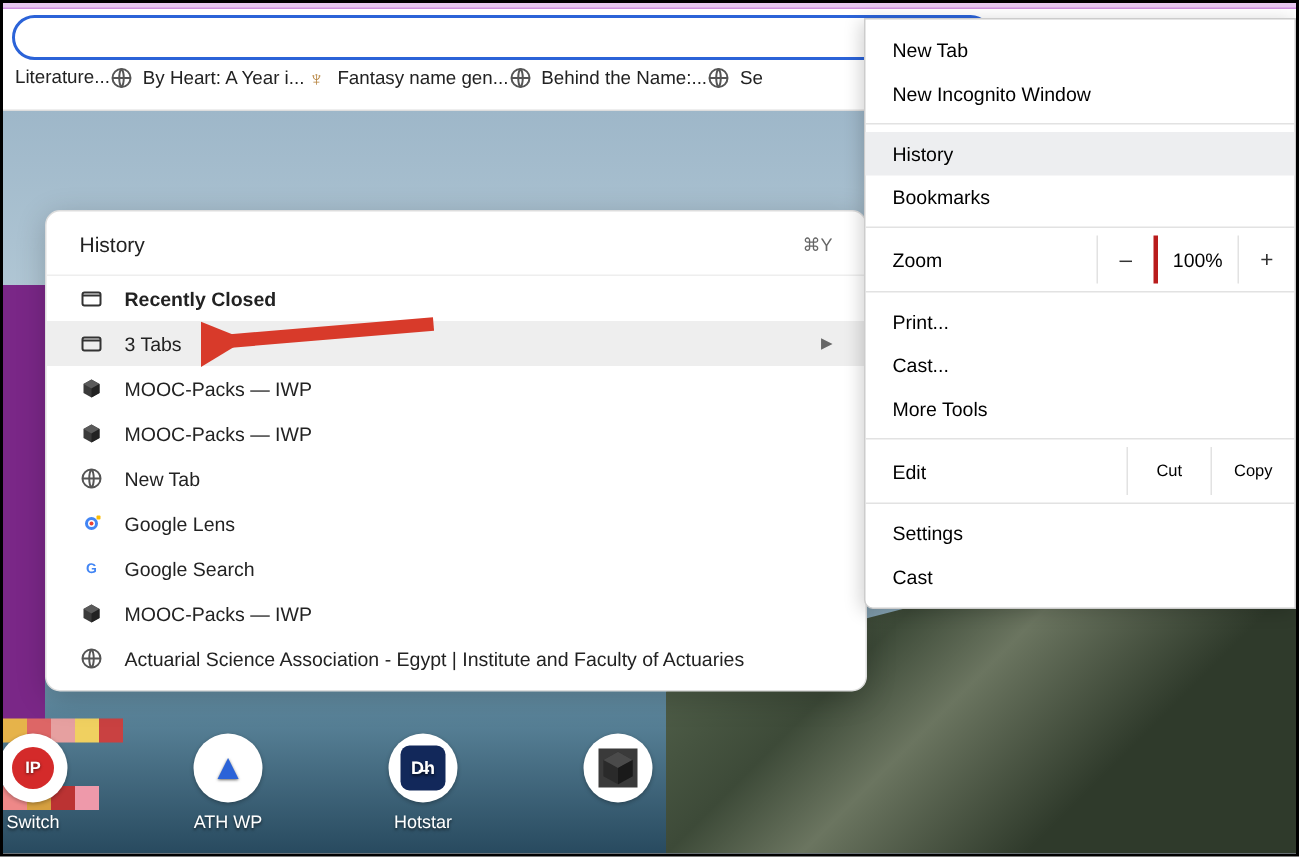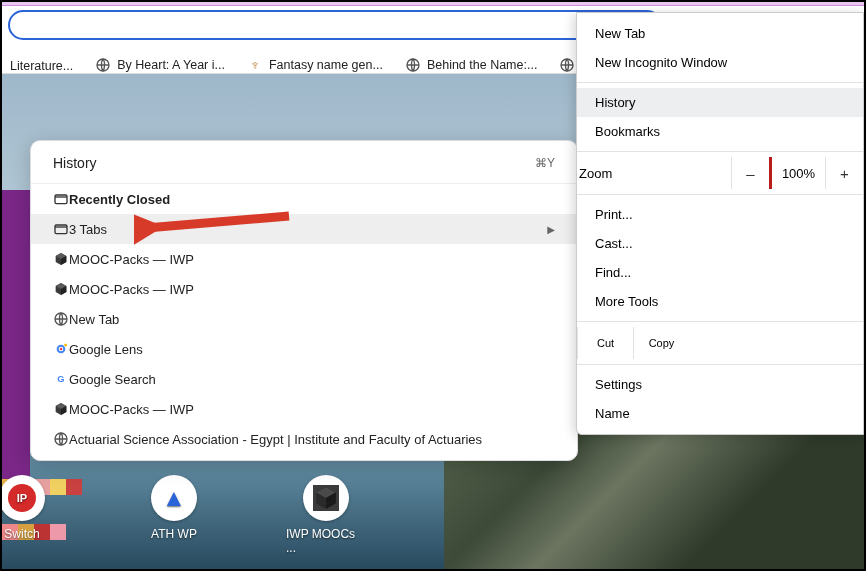--- a/index.html
+++ b/index.html
@@ -10,7 +10,7 @@
   .omni-icons { display: flex; align-items: center; gap: 14px; padding: 0 10px; }
   .omni-icons svg, .omni-icons span.ico { width: 17px; height: 17px; color: #555; }
   .ext-icon { width: 18px; height: 18px; display:inline-flex; align-items:center; justify-content:center; font-size:14px; }
-  .bookmarks-bar { height: 30px; display: flex; align-items: flex-end; gap: 22px; padding: 0 8px; background: #fff; border-bottom: 1px solid #ddd; font-size: 12.5px; color: #222; overflow:hidden; white-space:nowrap; }
+  .bookmarks-bar { height: 30px; display: flex; align-items: flex-start; padding: 0 8px; background: #fff; border-bottom: 1px solid #ddd; font-size: 12.5px; color: #222; overflow:hidden; white-space:nowrap; }
   .bm-item { display: flex; align-items: center; gap: 6px; }
   .bm-item .fav { width:16px; height:16px; display:inline-flex; align-items:center; justify-content:center; }
   .content { position: relative; height: calc(100% - 72px); background: linear-gradient(#9eb7c9 0%, #b8cdd9 35%, #a1b8c6 60%, #5d879d 80%, #284a5f 100%); }

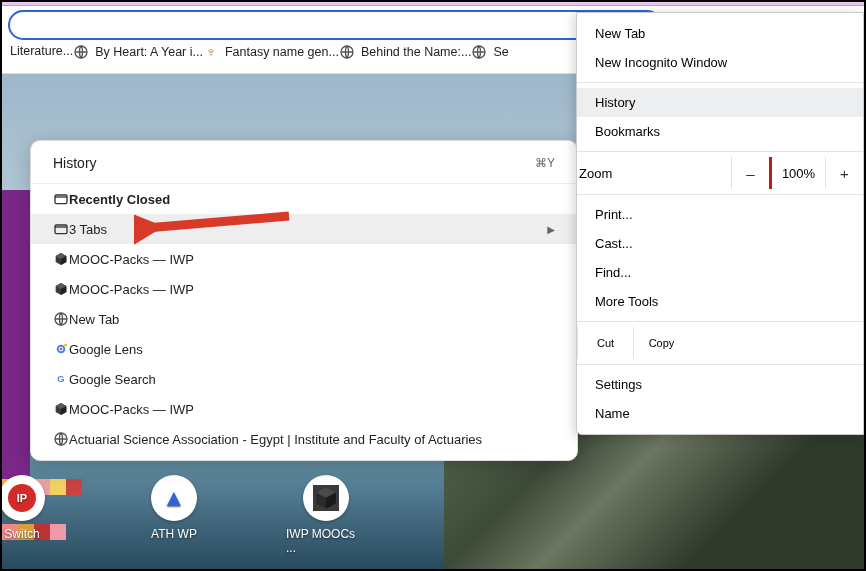--- a/index.html
+++ b/index.html
@@ -31,7 +31,7 @@
   .mm-item.hover { background:#edeef0;}
   .mm-sep { height:1px; background:#e2e2e2; margin:5px 0;}
   .zoom-row { display:flex; align-items:center; padding:0; }
-  .zoom-row .lbl{padding:7px 2px; flex:1}
+  .zoom-row .lbl{padding:7px 18px; flex:1}
   .zoom-row .zbtn{width:38px;height:32px;border-left:1px solid #e2e2e2;display:flex;align-items:center;justify-content:center;font-size:15px;color:#333}
   .zoom-row .zpct{width:56px;height:32px;border-left:3px solid #b91c1c;display:flex;align-items:center;justify-content:center}
   .edit-row{display:flex;align-items:center}

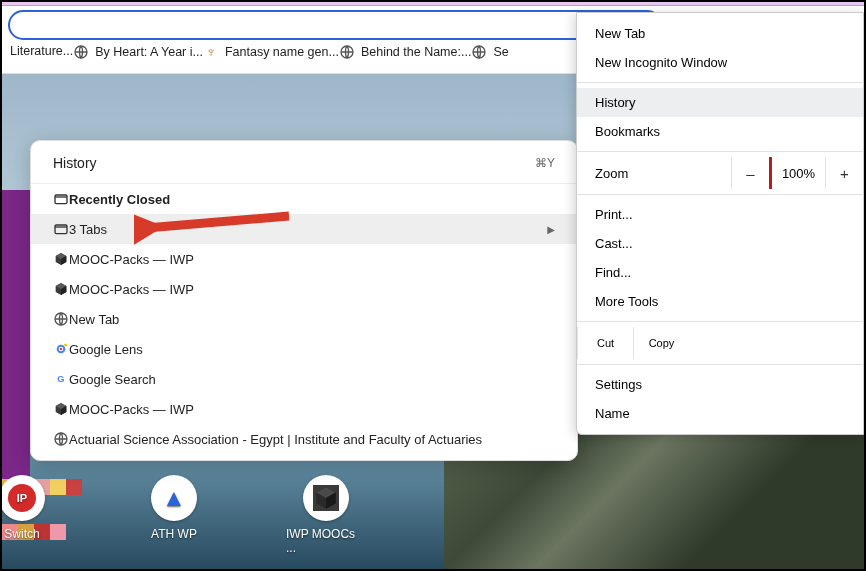--- a/index.html
+++ b/index.html
@@ -44,7 +44,7 @@
   .hm-header .title{font-size:14px;color:#222}
   .hm-header .shortcut{font-size:12px;color:#666}
   .hm-hr{height:1px;background:#eee}
-  .hm-item{display:flex;align-items:center;padding:7px 22px;font-size:13px;color:#222}
+  .hm-item{display:flex;align-items:center;gap:14px;padding:7px 22px;font-size:13px;color:#222}
   .hm-item.bold{font-weight:600}
   .hm-item.hover{background:#eeeeee}
   .hm-item .arrow{margin-left:auto;color:#666;font-size:10px}

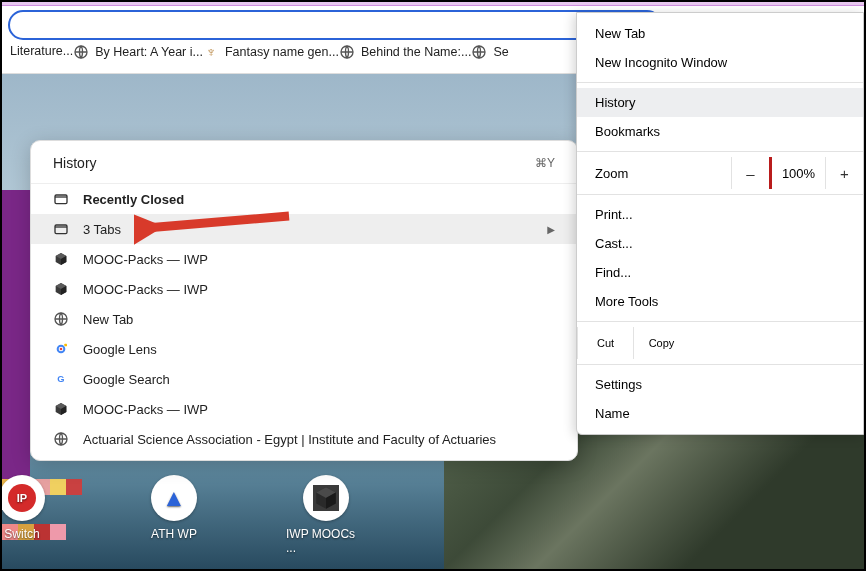--- a/index.html
+++ b/index.html
@@ -205,9 +205,6 @@
       <span>Cast...</span>
     </div>
   <div class="mm-item">
-      <span>Find...</span>
-    </div>
-  <div class="mm-item">
       <span>More Tools</span>
     </div>
   <div class="mm-sep"></div>

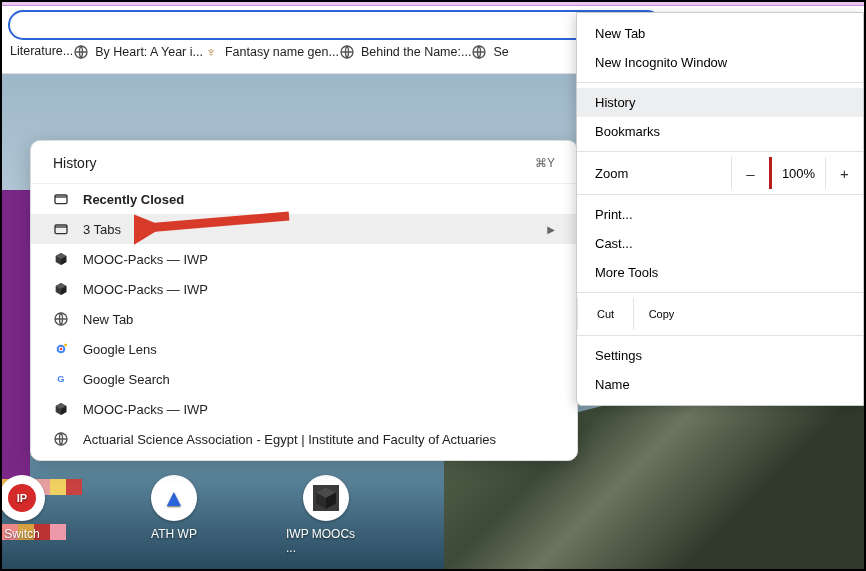--- a/index.html
+++ b/index.html
@@ -209,6 +209,7 @@
     </div>
   <div class="mm-sep"></div>
   <div class="edit-row">
+    <span class="lbl">Edit</span>
     <span class="ebtn">Cut</span>
     <span class="ebtn">Copy</span>
   </div>

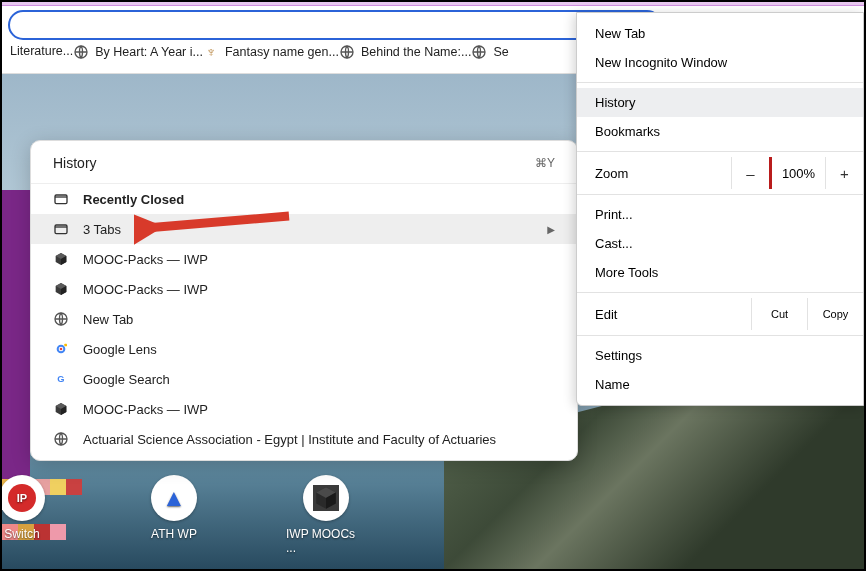--- a/index.html
+++ b/index.html
@@ -218,7 +218,7 @@
       <span>Settings</span>
     </div>
   <div class="mm-item">
-      <span>Name</span>
+      <span>Cast</span>
     </div>
 </div>
 

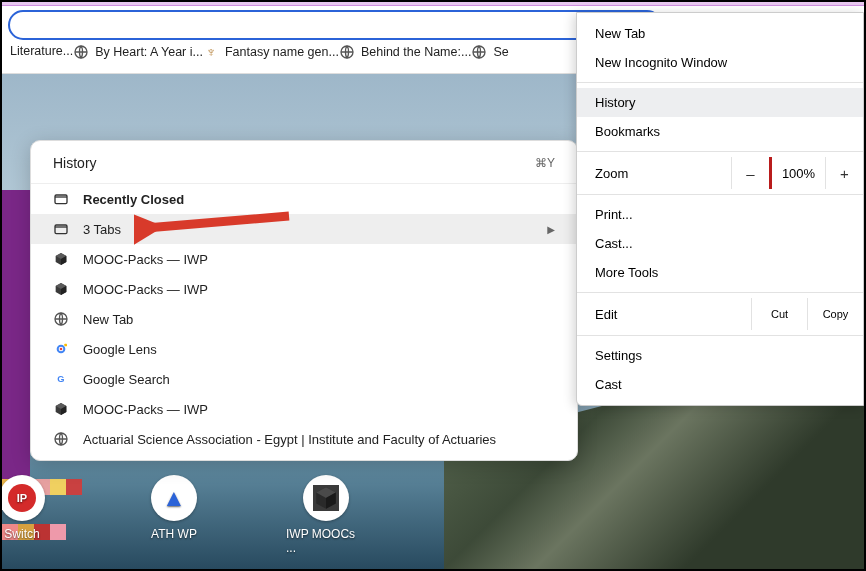--- a/index.html
+++ b/index.html
@@ -21,7 +21,7 @@
   .houses div:nth-child(1){background:#e6b34a}.houses div:nth-child(2){background:#d66}.houses div:nth-child(3){background:#e6a0a0}
   .houses div:nth-child(4){background:#f0d060}.houses div:nth-child(5){background:#c94141}.houses div:nth-child(6){background:#e88}
   .houses div:nth-child(7){background:#d6a040}.houses div:nth-child(8){background:#b33}.houses div:nth-child(9){background:#e9a}
-  .shortcuts { position:absolute; left:0; bottom:14px; display:flex; gap:72px; padding-left:0; }
+  .shortcuts { position:absolute; left:0; bottom:14px; display:flex; gap:50px; padding-left:0; }
   .sc { display:flex; flex-direction:column; align-items:center; gap:6px; color:#fff; font-size:12px; text-shadow:0 1px 2px rgba(0,0,0,.6); width:80px;}
   .sc .circ{width:46px;height:46px;border-radius:50%;background:#fff;display:flex;align-items:center;justify-content:center;box-shadow:0 1px 3px rgba(0,0,0,.3);}
 

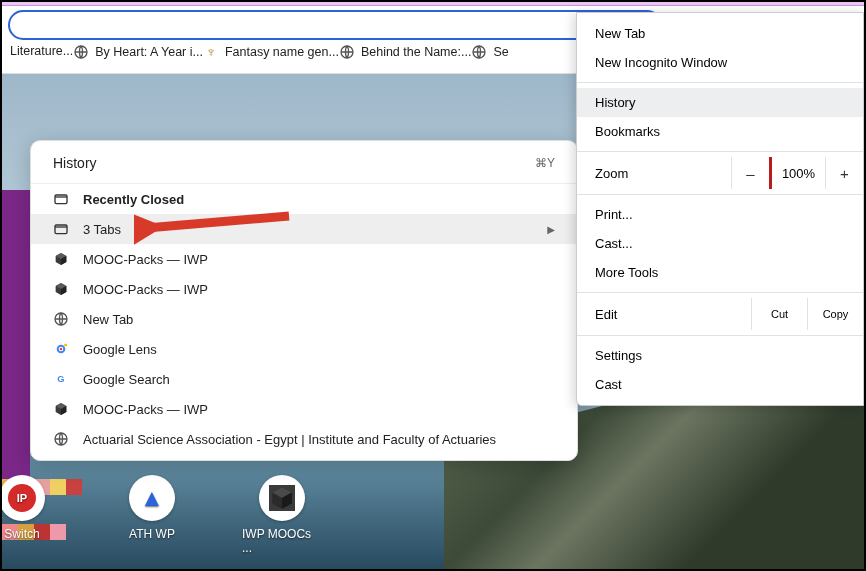--- a/index.html
+++ b/index.html
@@ -163,6 +163,12 @@
     </div>
     <div class="sc">
       <div class="circ">
+          <span style="width:30px;height:30px;border-radius:6px;background:#12285a;color:#fff;display:flex;align-items:center;justify-content:center;font-size:12px;font-weight:600">D̶h</span>
+        </div>
+      <span>Hotstar</span>
+    </div>
+    <div class="sc">
+      <div class="circ">
           <span style="width:26px;height:26px;background:#3a3a3a;display:flex;align-items:center;justify-content:center;color:#3a3a3a;transform:rotate(0)">
             <svg width="26" height="26" viewBox="0 0 24 24">
               <path fill="#2a2a2a" d="M12 2l9 5v10l-9 5-9-5V7z"></path>

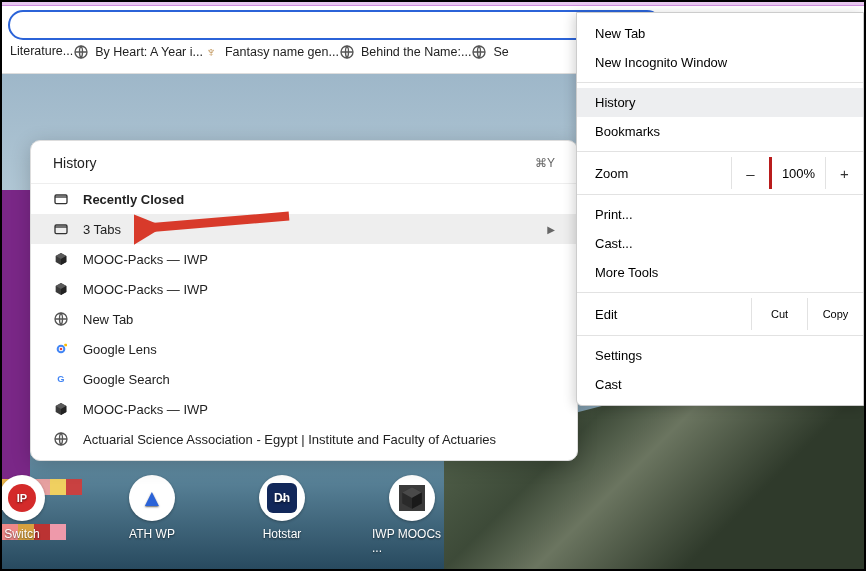--- a/index.html
+++ b/index.html
@@ -177,7 +177,6 @@
             </svg>
           </span>
         </div>
-      <span>IWP MOOCs ...</span>
     </div>
   </div>
 </div>

